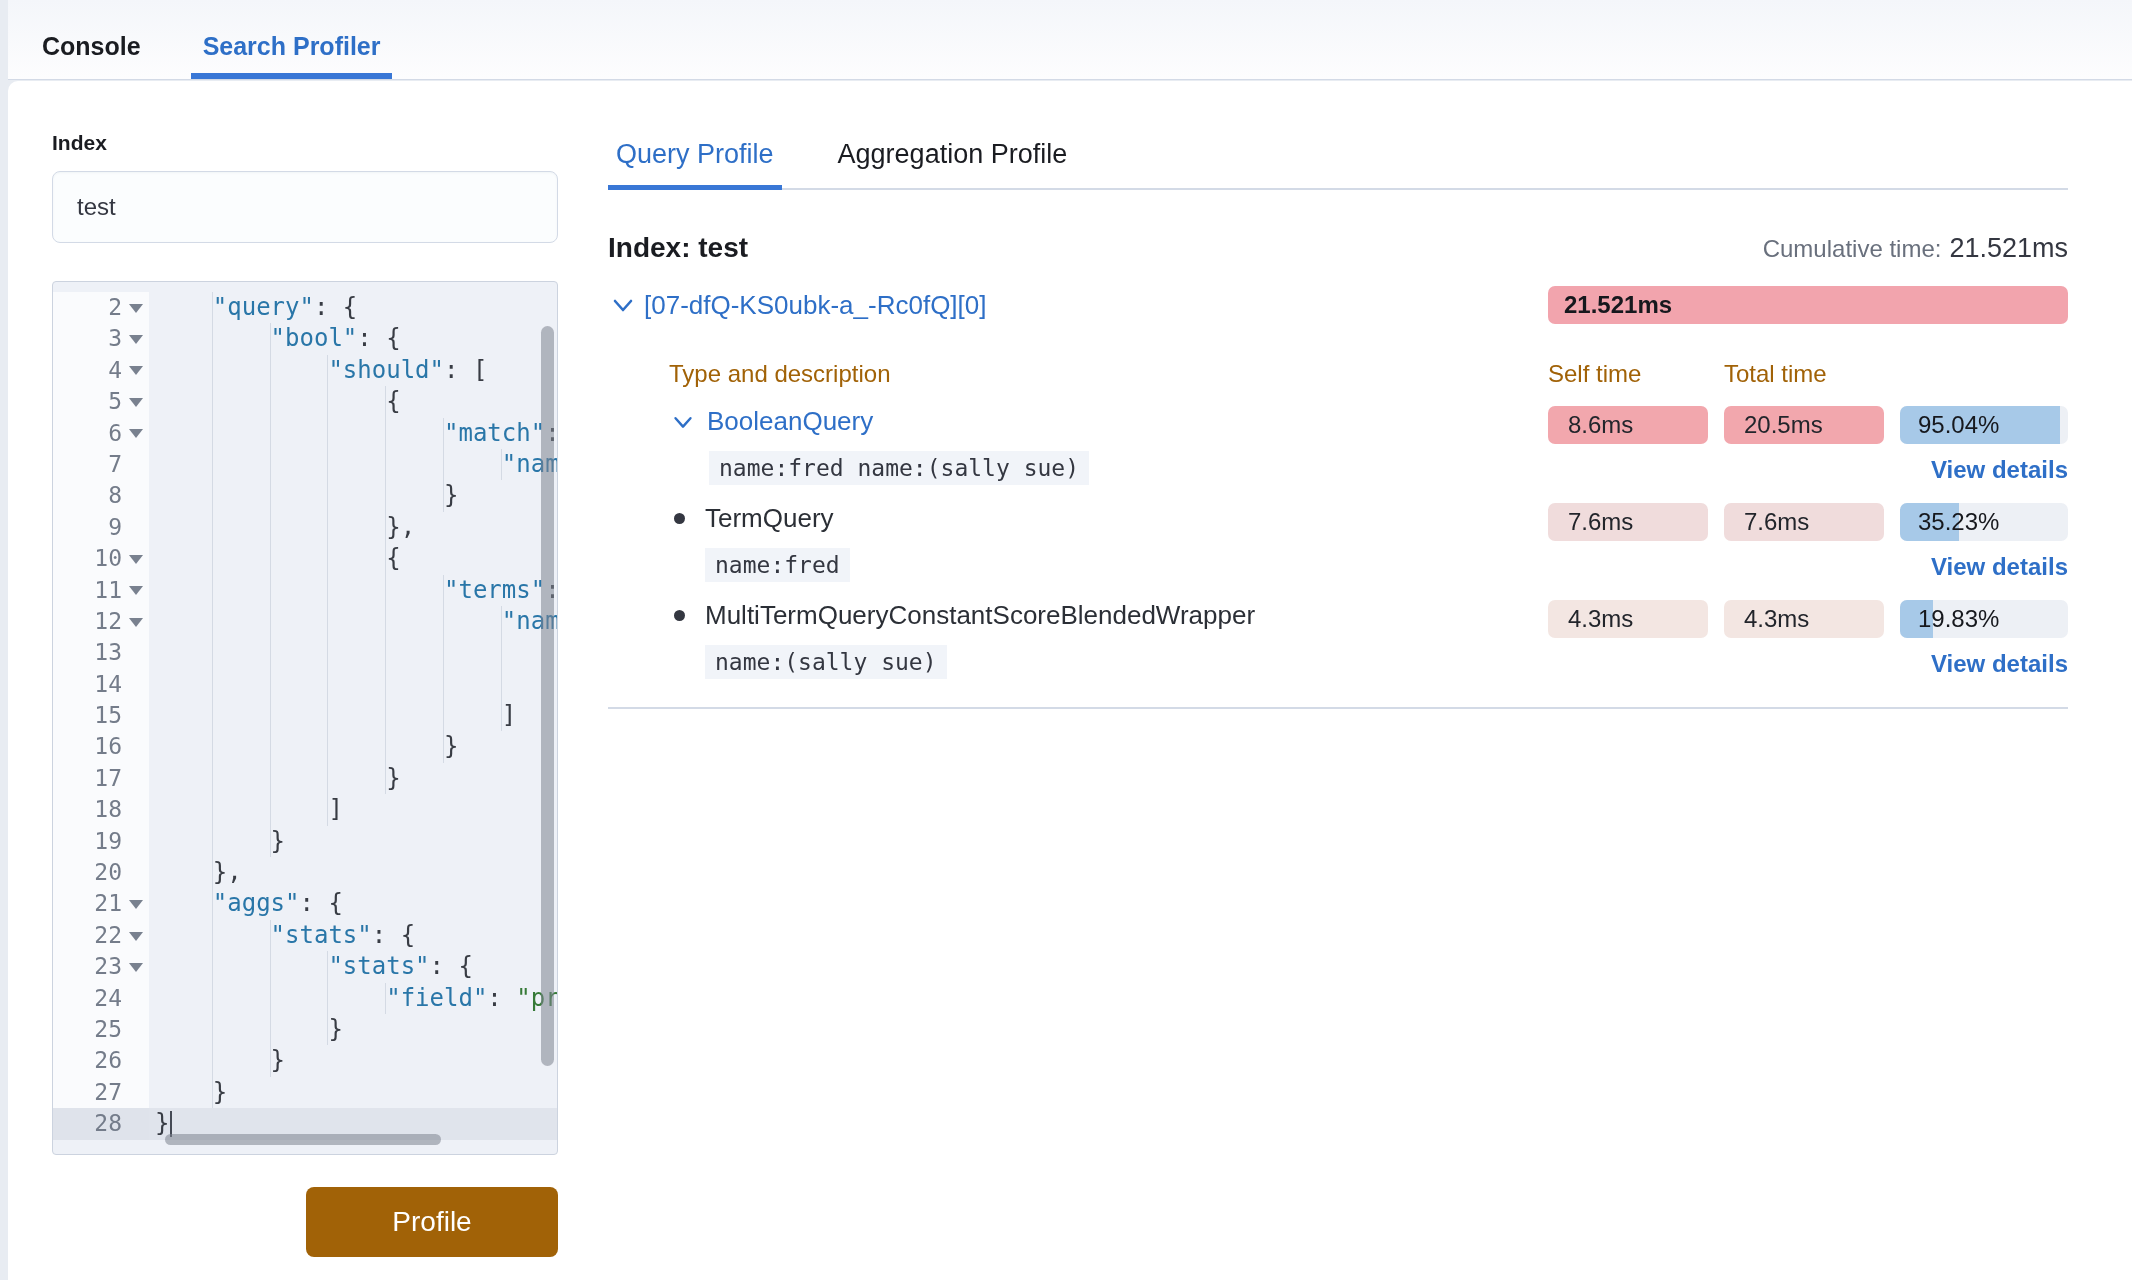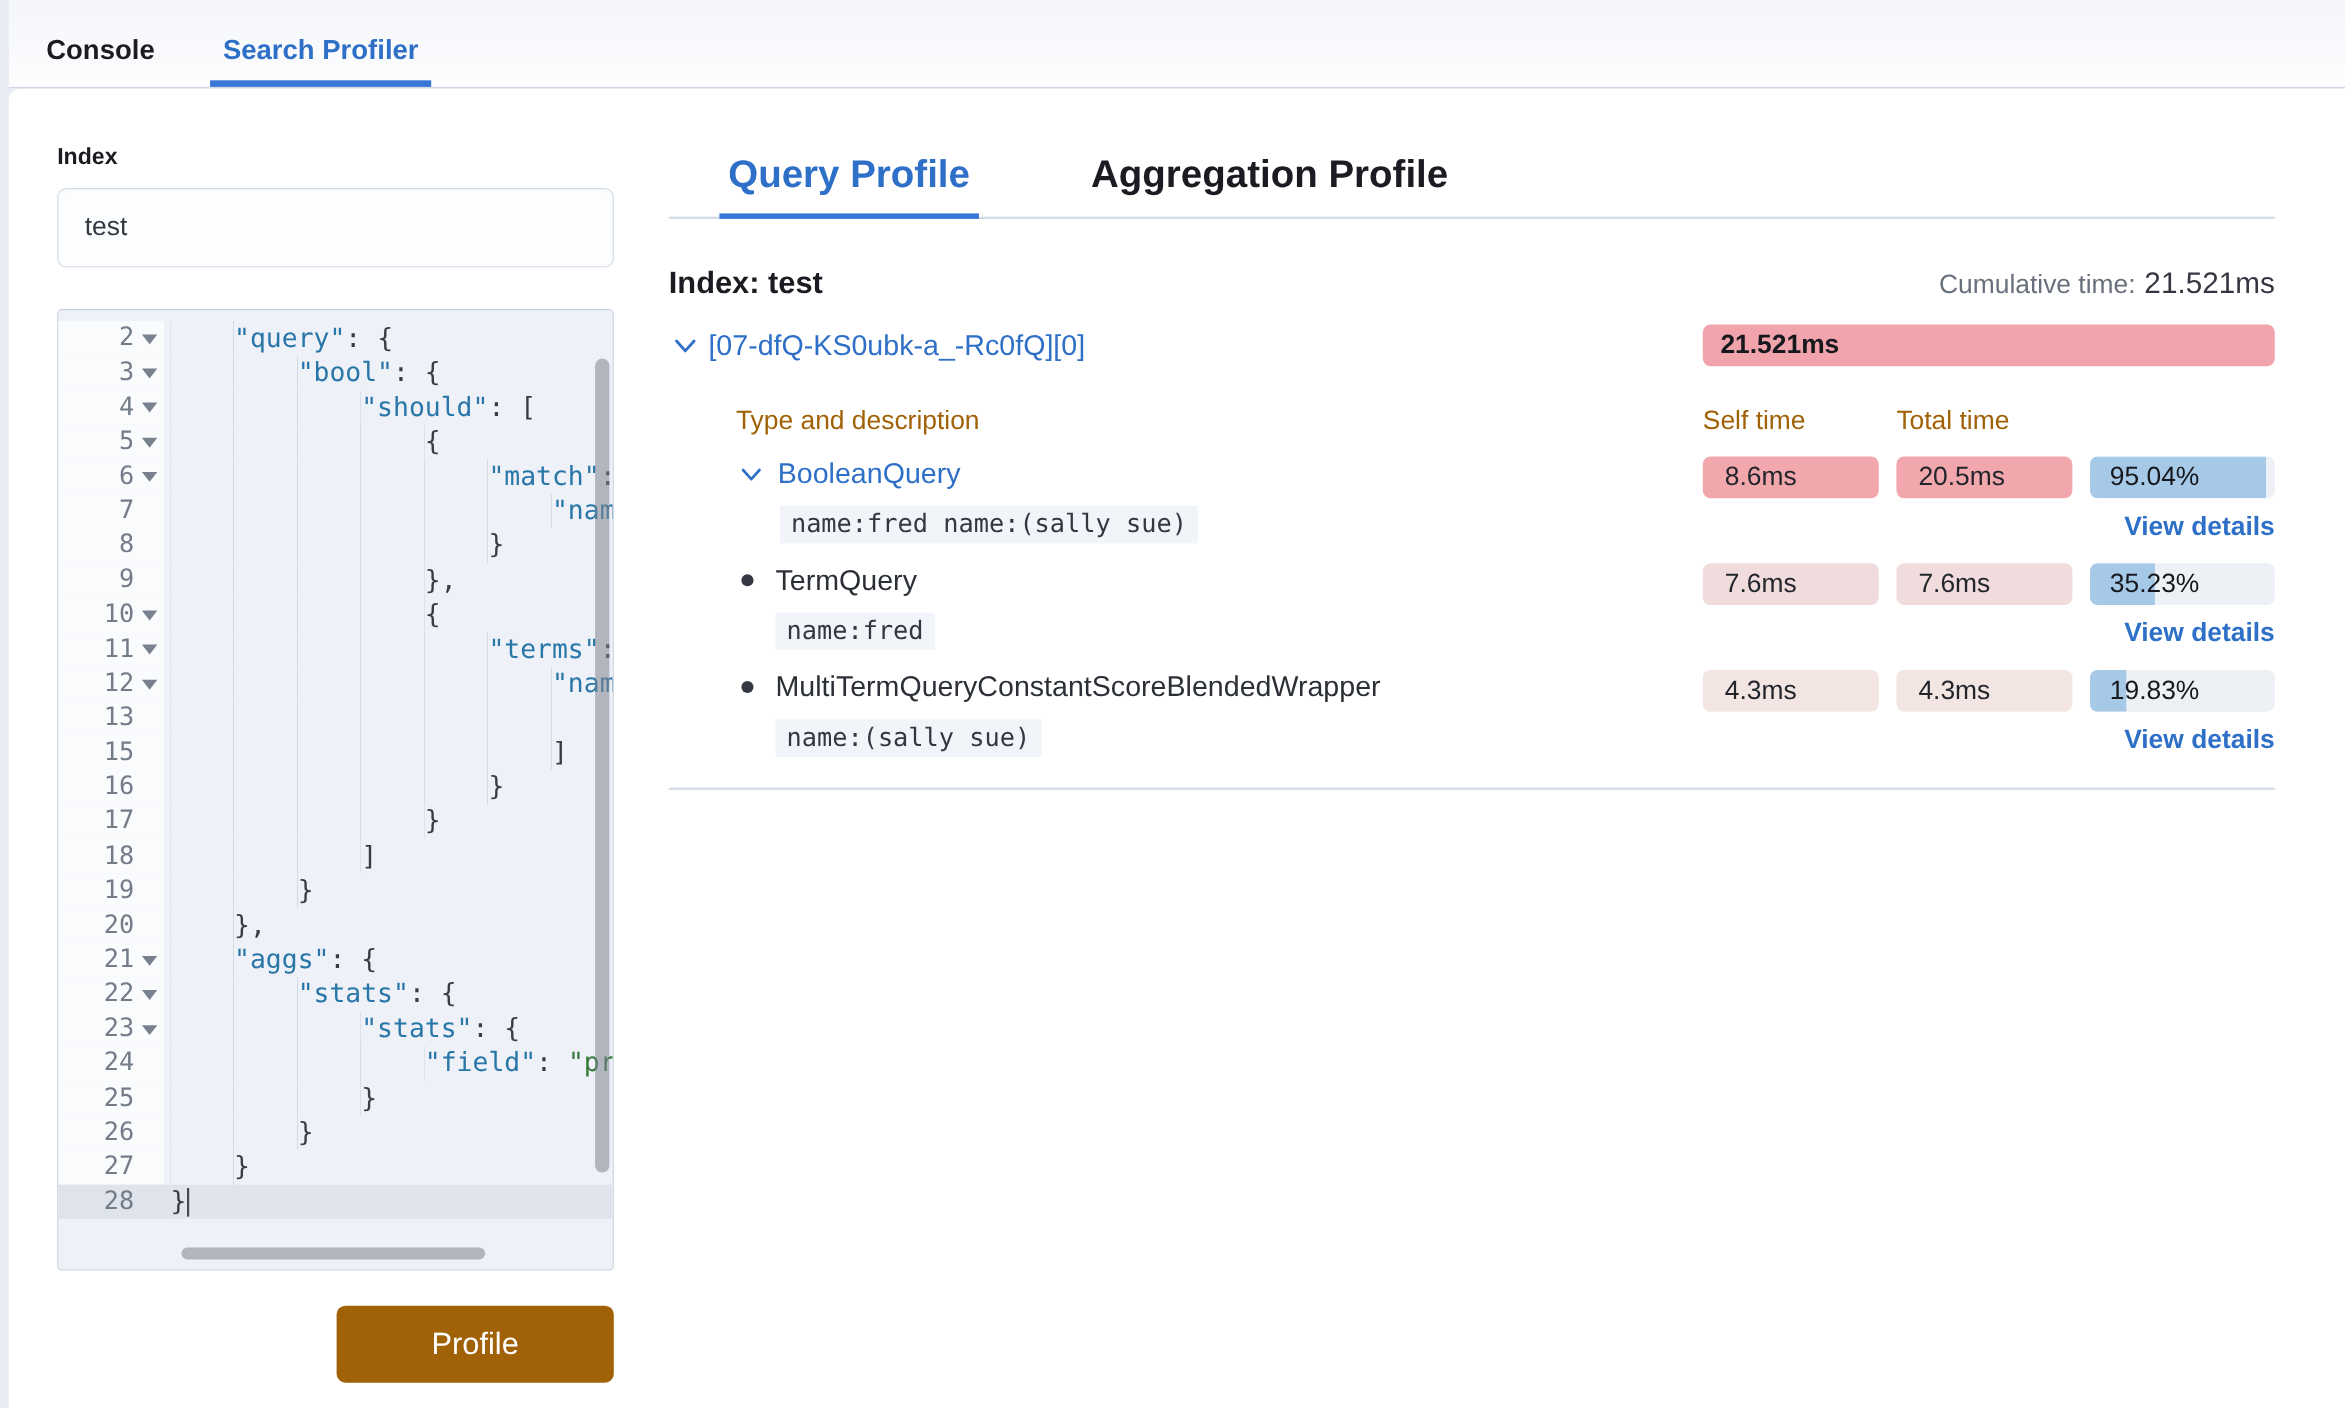--- a/index.html
+++ b/index.html
@@ -62,8 +62,8 @@
   
   .main { position:absolute; left:600px; top:0; width:1460px; }
   .ptabs { margin-top:58px; display:flex; gap:48px; border-bottom:2px solid #d3dae6; }
-  .ptab { font-size:35px; font-weight:700; color:#1a1c21; padding:0 8px 18px 8px; position:relative;
-          cursor:pointer; top:0;margin-left:46px; }
+  .ptab { font-size:27px; font-weight:400; color:#1a1c21; padding:0 8px 18px 8px; position:relative;
+          cursor:pointer; top:0; }
   .ptab.active { color:#2e6fc7; }
   .ptab.active::after { content:""; position:absolute; left:0; right:0; bottom:-2px; height:5px; background:#3977d6; }
 

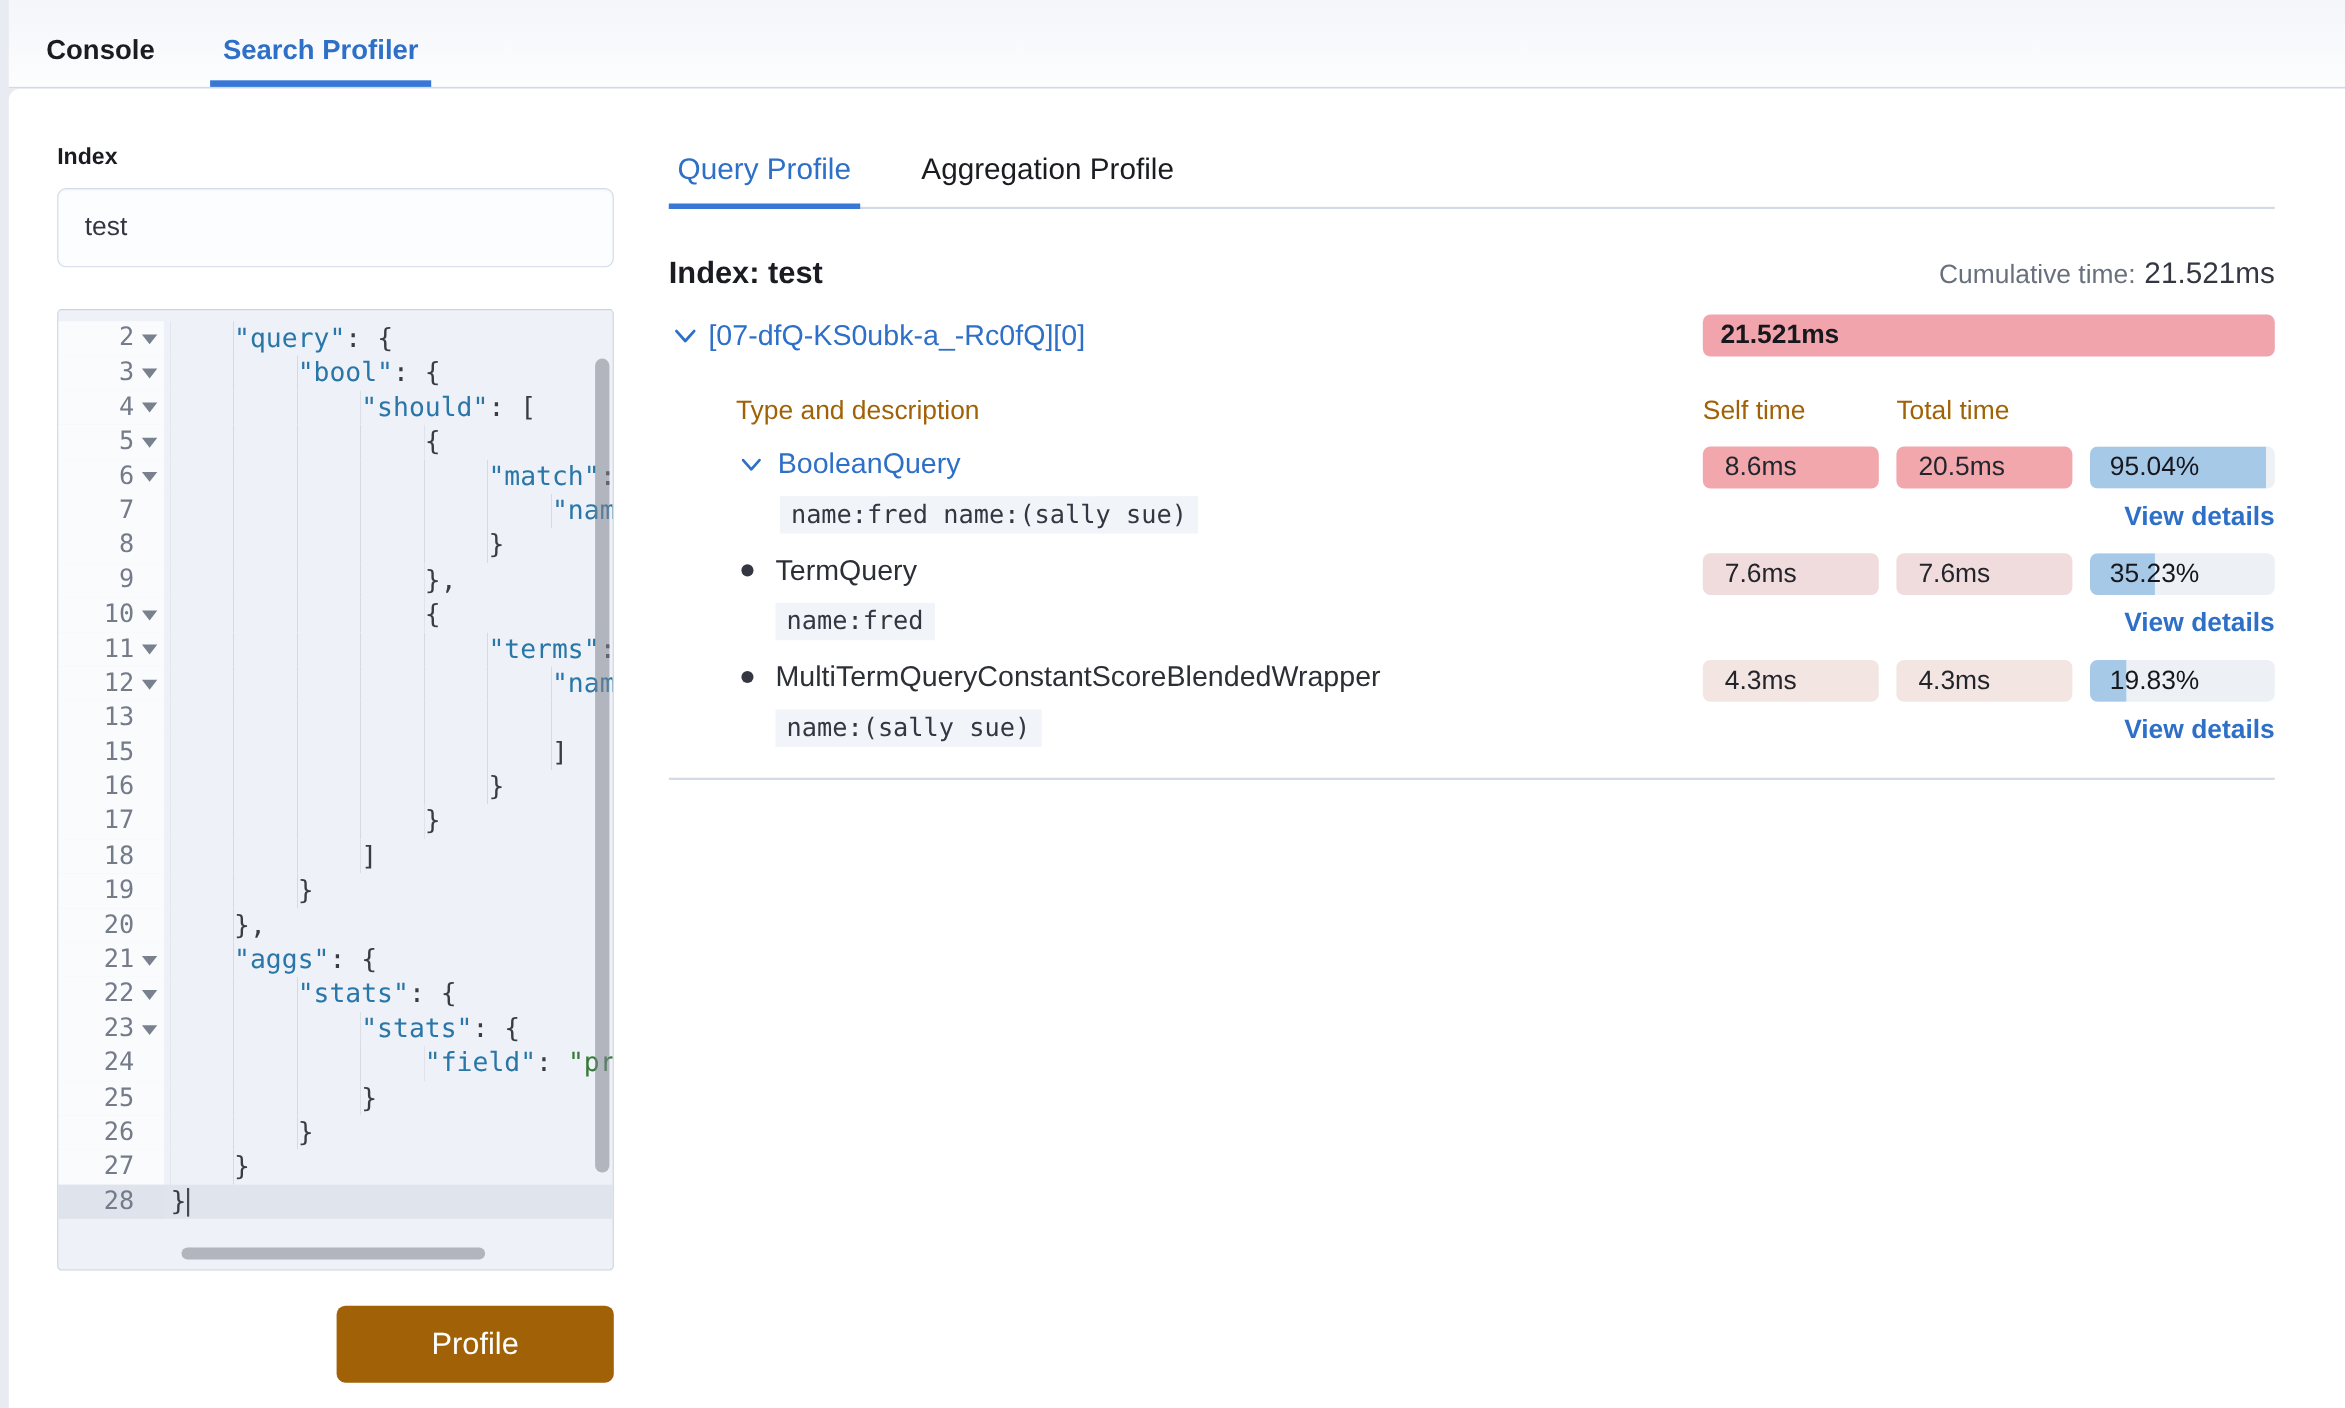--- a/index.html
+++ b/index.html
@@ -129,6 +129,7 @@
           <div class="ed-line"><div class="ed-gutter"><span class="ed-num">11</span><span class="ed-fold"></span></div><div class="ed-code"><span class="ed-ind" style="width: 20ch;"></span><span class="tok-k">"terms"</span><span class="tok-p">: {</span></div></div>
           <div class="ed-line"><div class="ed-gutter"><span class="ed-num">12</span><span class="ed-fold"></span></div><div class="ed-code"><span class="ed-ind" style="width: 24ch;"></span><span class="tok-k">"name"</span></div></div>
           <div class="ed-line"><div class="ed-gutter"><span class="ed-num">13</span><span class="ed-fold empty"></span></div><div class="ed-code"><span class="ed-ind" style="width: 28ch;"></span></div></div>
+          <div class="ed-line"><div class="ed-gutter"><span class="ed-num">14</span><span class="ed-fold empty"></span></div><div class="ed-code"><span class="ed-ind" style="width: 28ch;"></span></div></div>
           <div class="ed-line"><div class="ed-gutter"><span class="ed-num">15</span><span class="ed-fold empty"></span></div><div class="ed-code"><span class="ed-ind" style="width: 24ch;"></span><span class="tok-p">]</span></div></div>
           <div class="ed-line"><div class="ed-gutter"><span class="ed-num">16</span><span class="ed-fold empty"></span></div><div class="ed-code"><span class="ed-ind" style="width: 20ch;"></span><span class="tok-p">}</span></div></div>
           <div class="ed-line"><div class="ed-gutter"><span class="ed-num">17</span><span class="ed-fold empty"></span></div><div class="ed-code"><span class="ed-ind" style="width: 16ch;"></span><span class="tok-p">}</span></div></div>

